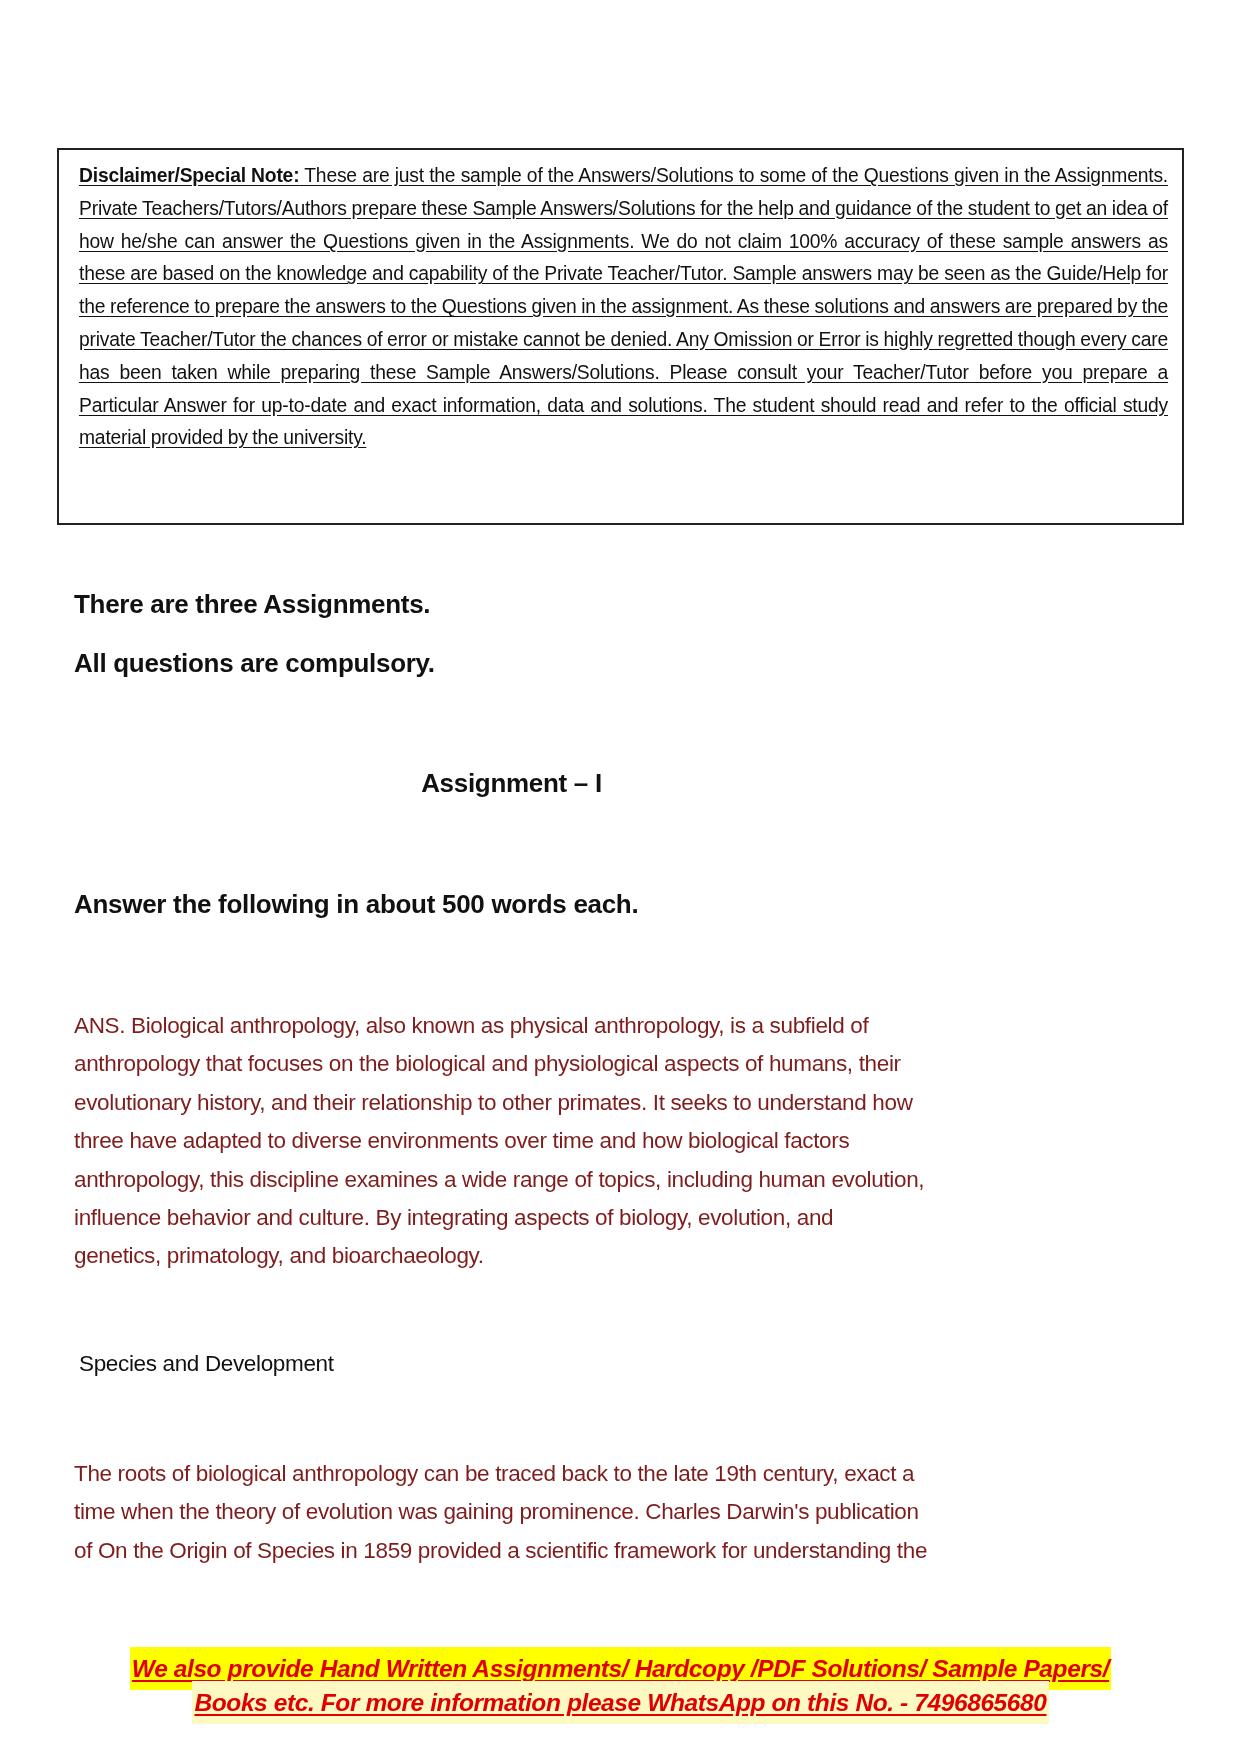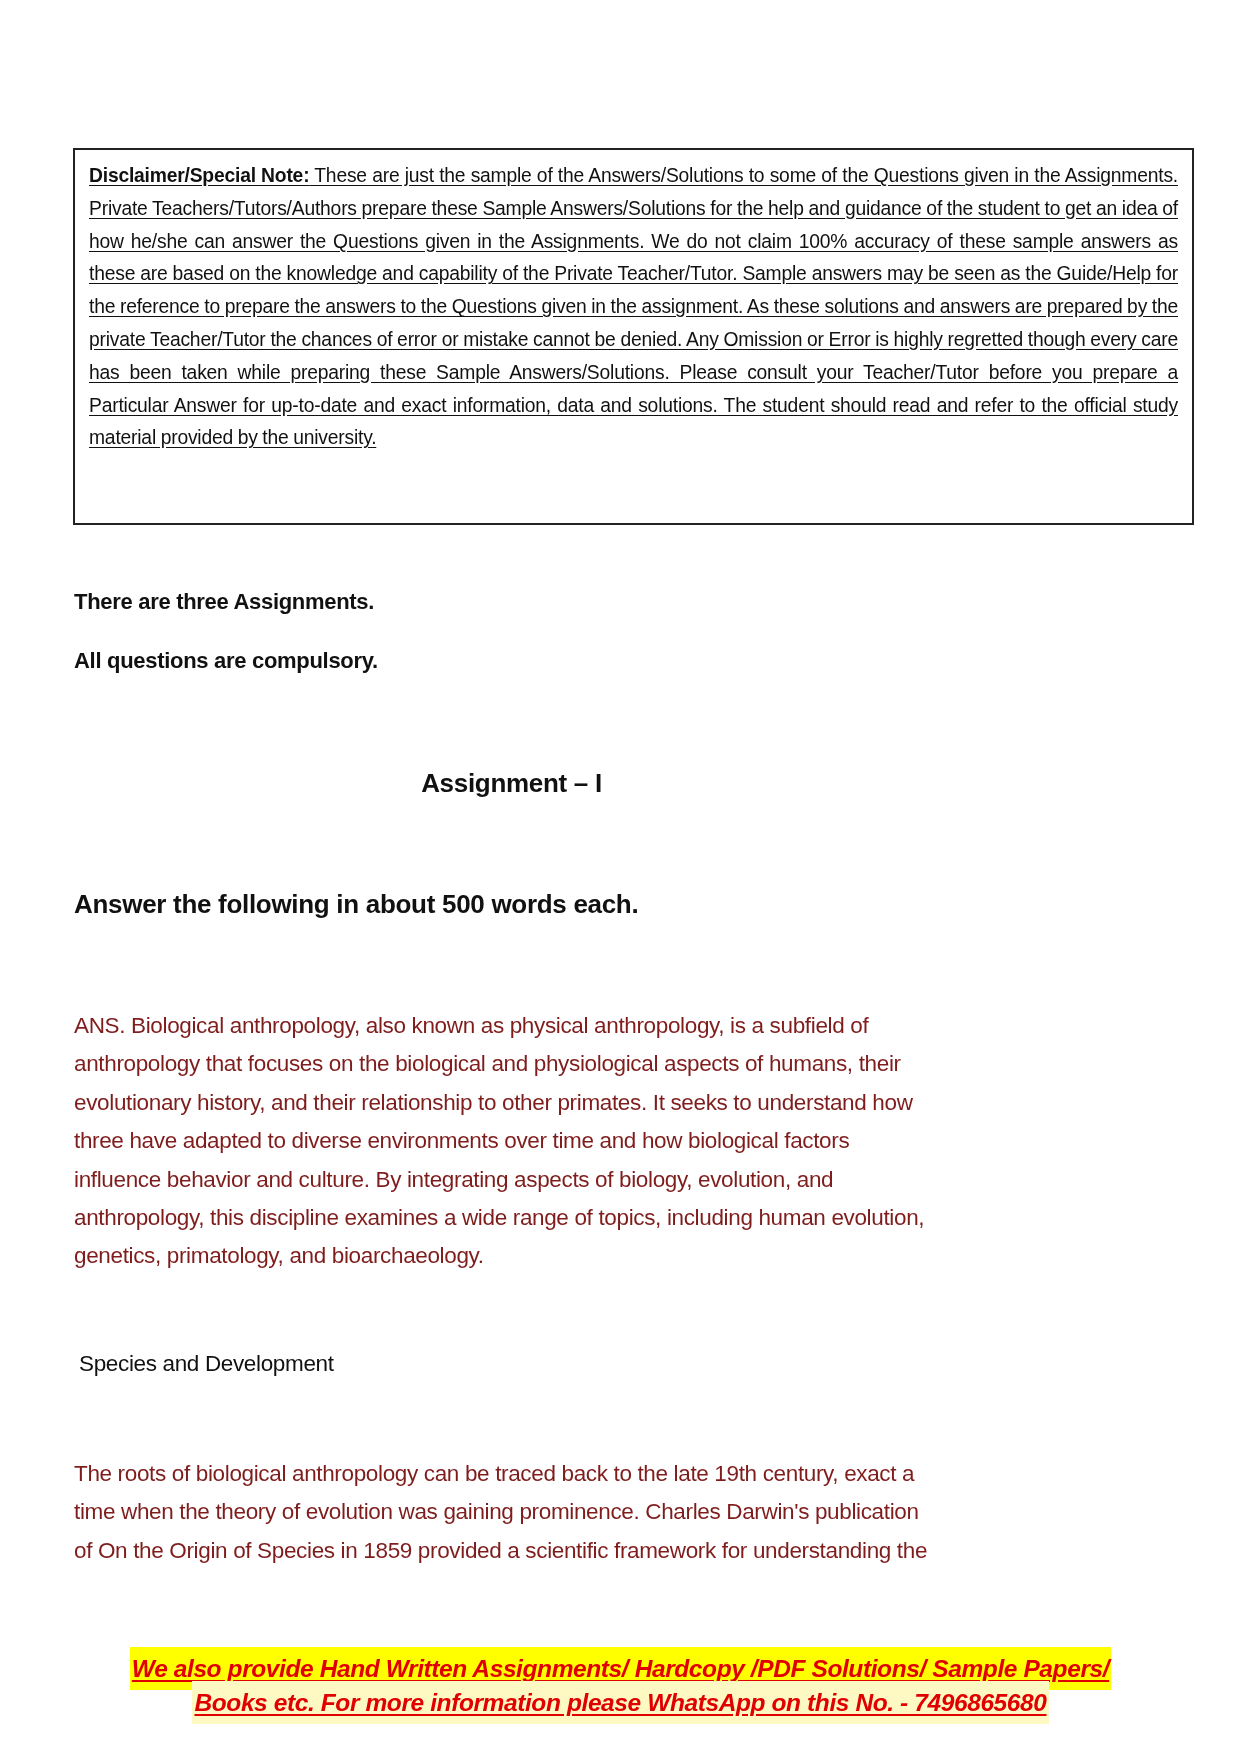--- a/index.html
+++ b/index.html
@@ -23,12 +23,12 @@
     }
     .disclaimer-box {
       position: absolute;
-      left: 73px;
+      left: 57px;
       top: 148px;
       width: 1089px;
       height: 363px;
       border: 2px solid #222222;
-      padding: 10px 14px 0 14px;
+      padding: 10px 14px 0 20px;
       box-sizing: content-box;
     }
     .disclaimer-text {

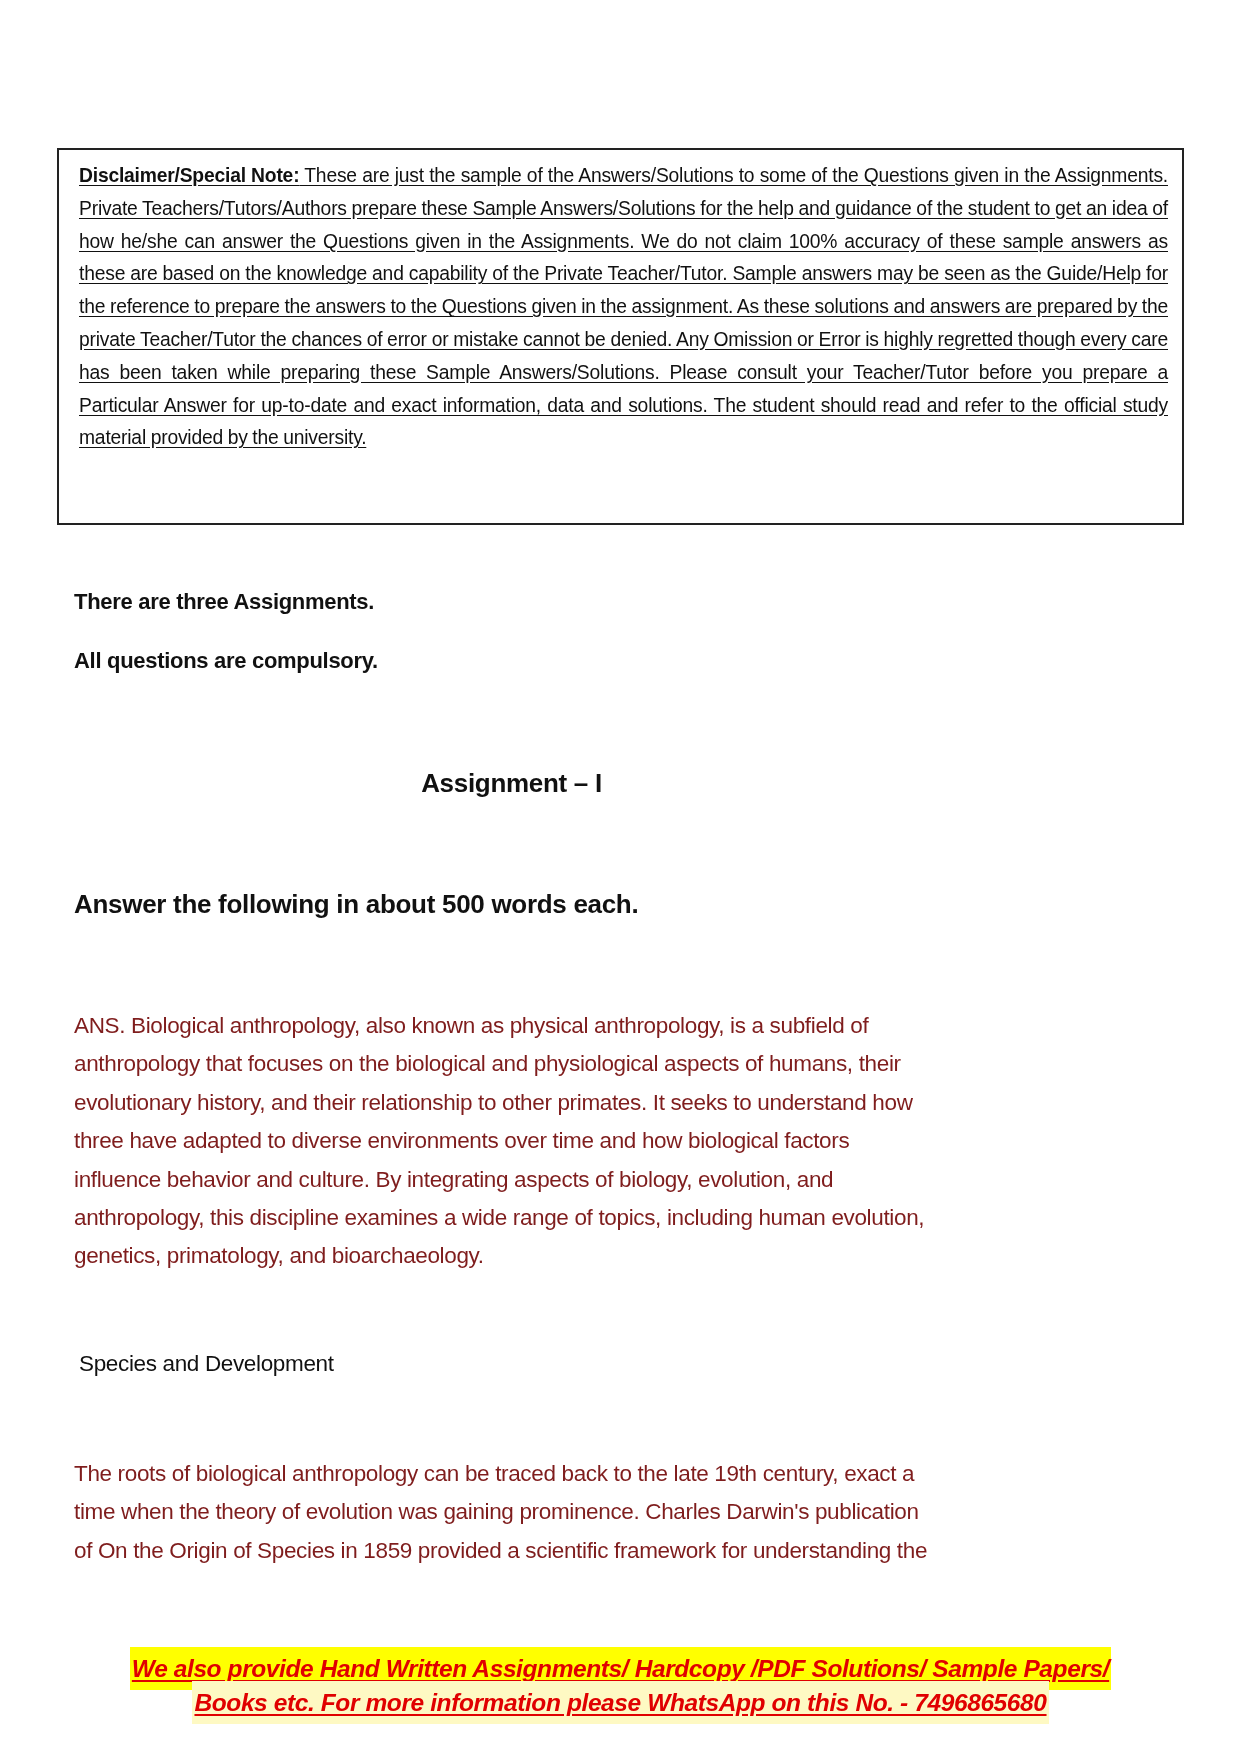--- a/index.html
+++ b/index.html
@@ -47,7 +47,7 @@
     .intro {
       position: absolute;
       left: 74px;
-      font-size: 22px;
+      font-size: 26px;
       font-weight: bold;
       letter-spacing: -0.3px;
     }

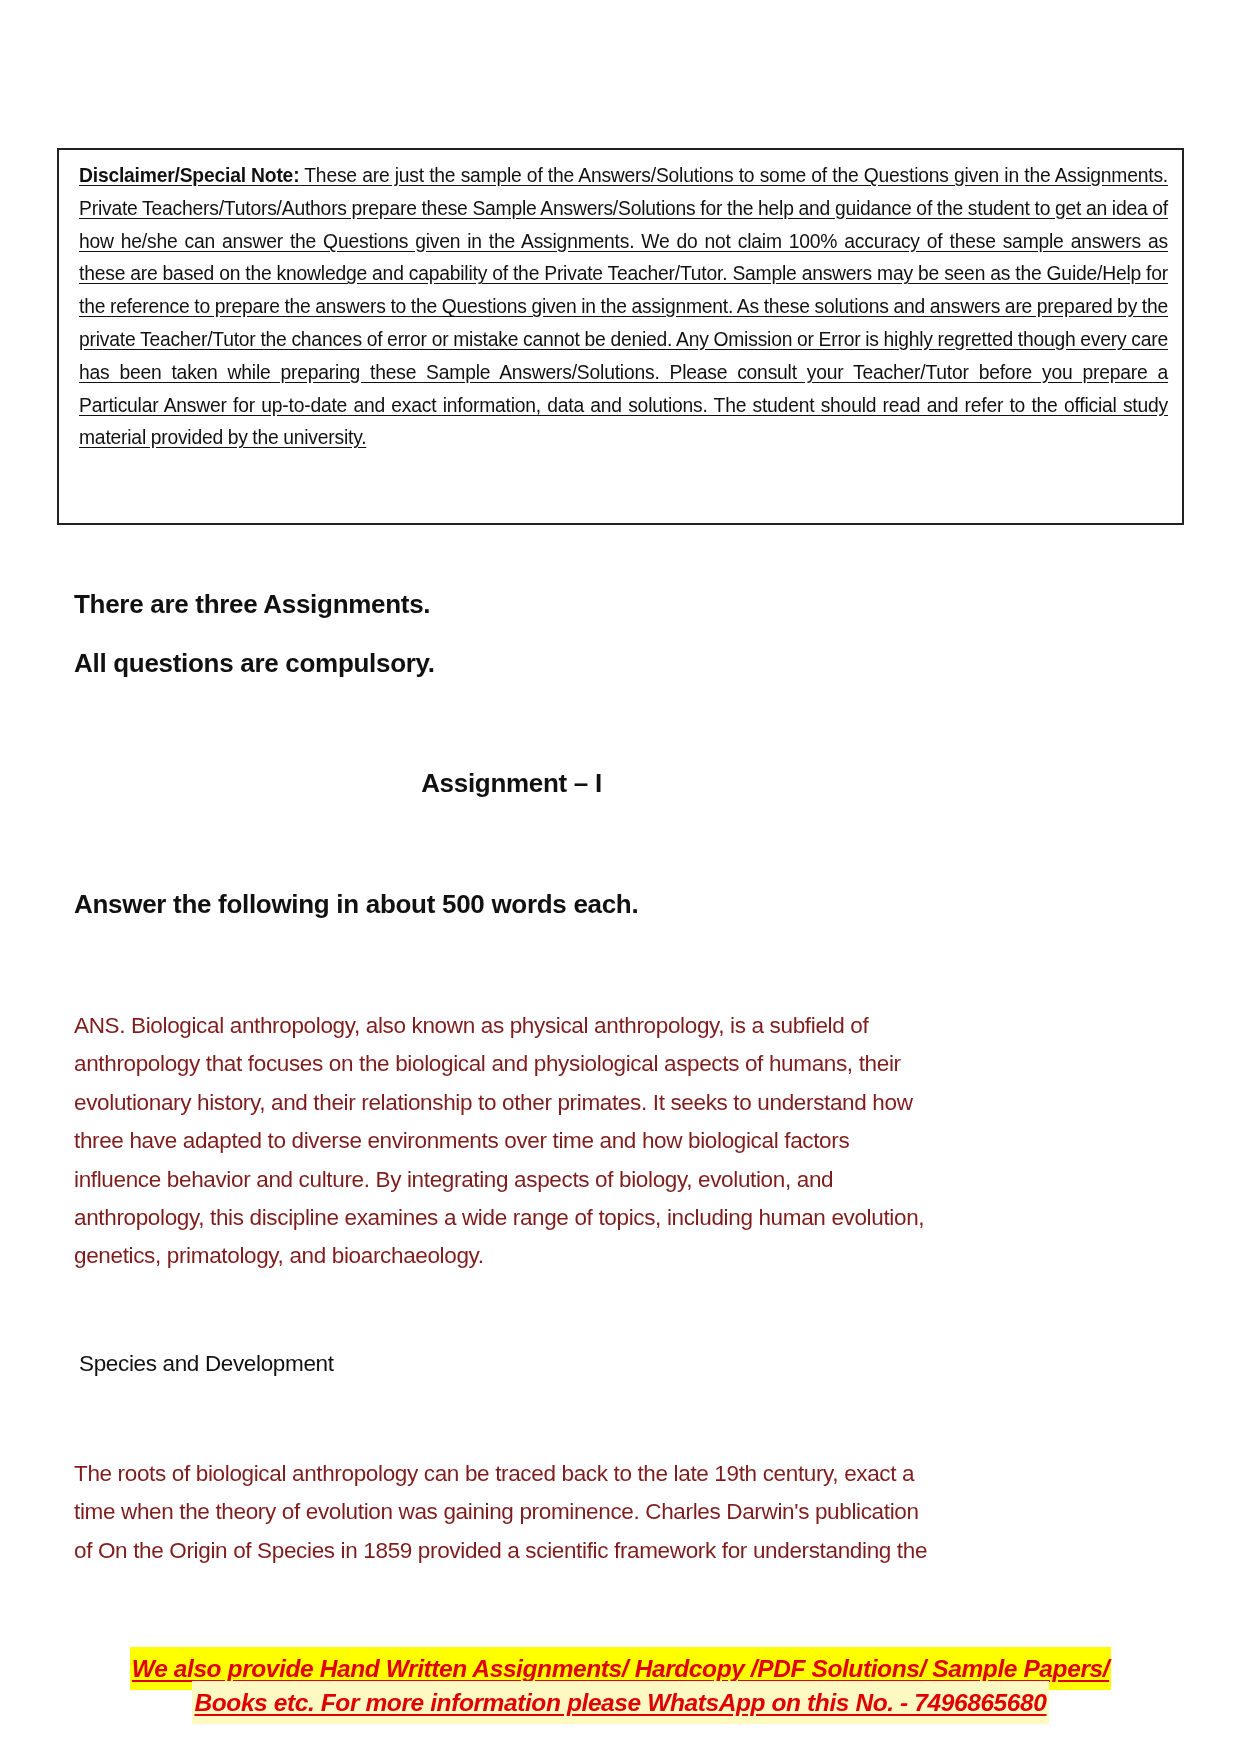--- a/index.html
+++ b/index.html
@@ -146,8 +146,8 @@
     <span class="line">anthropology that focuses on the biological and physiological aspects of humans, their</span>
     <span class="line">evolutionary history, and their relationship to other primates. It seeks to understand how</span>
     <span class="line">three have adapted to diverse environments over time and how biological factors</span>
+    <span class="line">anthropology, this discipline examines a wide range of topics, including human evolution,</span>
     <span class="line">influence behavior and culture. By integrating aspects of biology, evolution, and</span>
-    <span class="line">anthropology, this discipline examines a wide range of topics, including human evolution,</span>
     <span class="line">genetics, primatology, and bioarchaeology.</span>
   </div>
 

